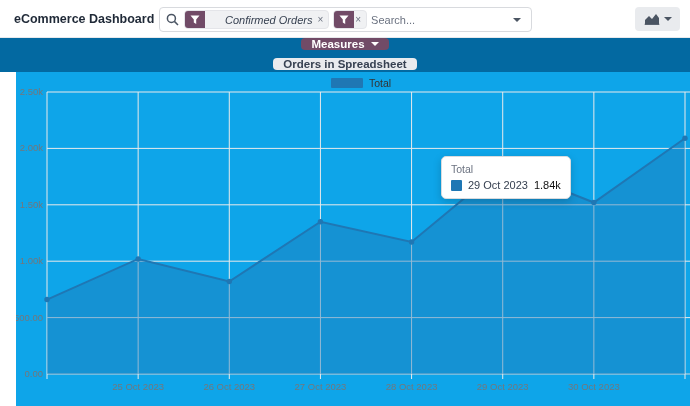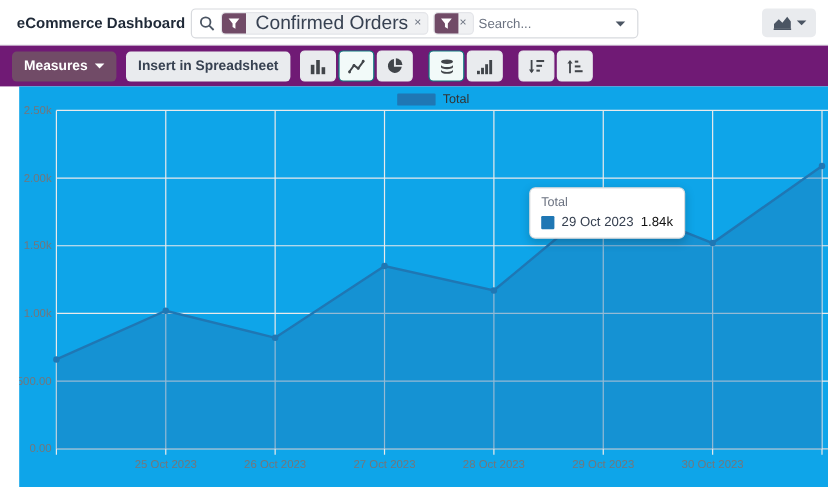--- a/index.html
+++ b/index.html
@@ -21,7 +21,7 @@
     overflow:hidden; margin-right:4px; background:#f0f1f3; border:1px solid #e4e5e9; flex:0 0 auto;}
   .facet-ico { width:20px; height:19px; background:#714B67; display:flex;
     align-items:center; justify-content:center; }
-  .facet-label { font-size:16px; color:#374151; padding:0 4px 0 8px; white-space:nowrap; }
+  .facet-label { font-size:11px; color:#374151; padding:0 4px 0 20px; white-space:nowrap;font-style:italic; }
   .facet-x { font-size:10px; color:#6b7280; padding:0 5px 0 1px; cursor:pointer; }
   .search-input { flex:1 1 auto; border:none; outline:none; font-size:11px;
     color:#374151; min-width:30px; background:transparent;

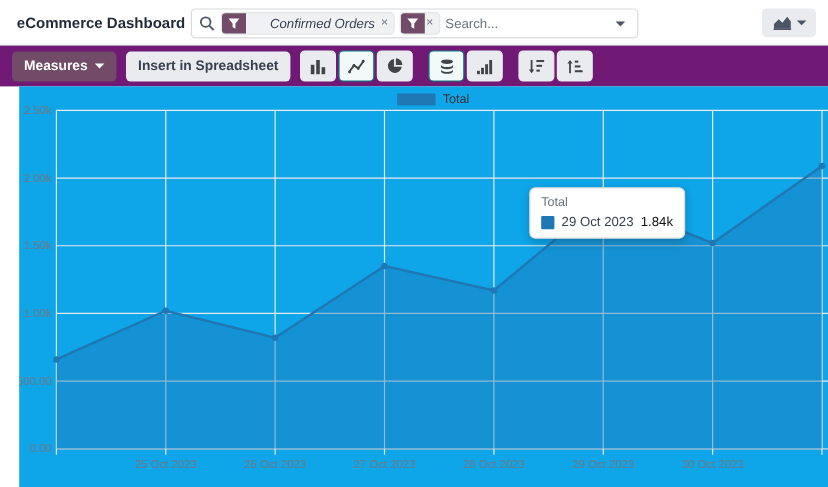--- a/index.html
+++ b/index.html
@@ -36,8 +36,8 @@
     justify-content:center; gap:4px; cursor:pointer; }
 
   
-  .toolbar { position:absolute; top:38px; left:0; right:0; height:34px; background:#701a75;
-    display:flex; align-items:center; padding:0 10px; gap:8px; }
+  .toolbar { position:absolute; top:38px; left:0; right:0; height:34px; background:#0369a1;
+    display:flex; align-items:center; padding:0 10px; gap:8px;flex-direction:column; }
   .btn { border:none; border-radius:4px; font-size:11.5px; height:25px; padding:0 10px;
     cursor:pointer; display:flex; align-items:center; gap:6px;
     font-family:"Liberation Sans", sans-serif; }

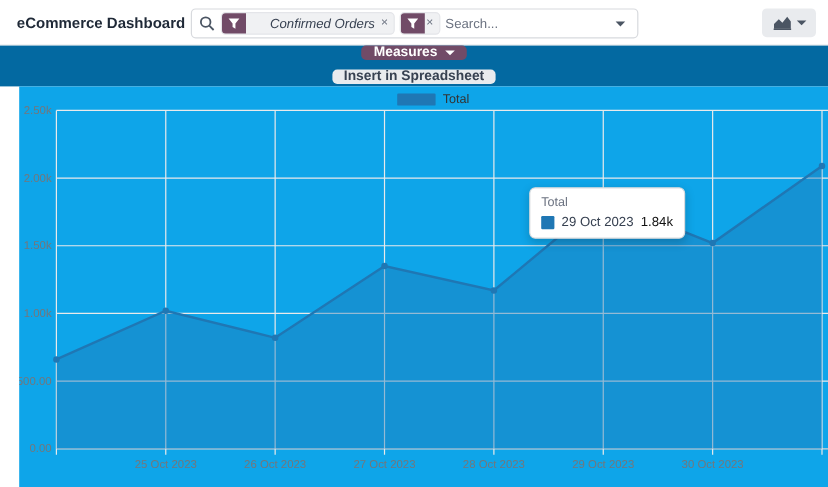--- a/index.html
+++ b/index.html
@@ -123,7 +123,7 @@
       <span class="caret"></span>
     </button>
     <button class="btn btn-plain">
-      <span>Insert in Spreadsheet</span>
+      <span>Orders in Spreadsheet</span>
     </button>
 
     <span class="icon-group">

